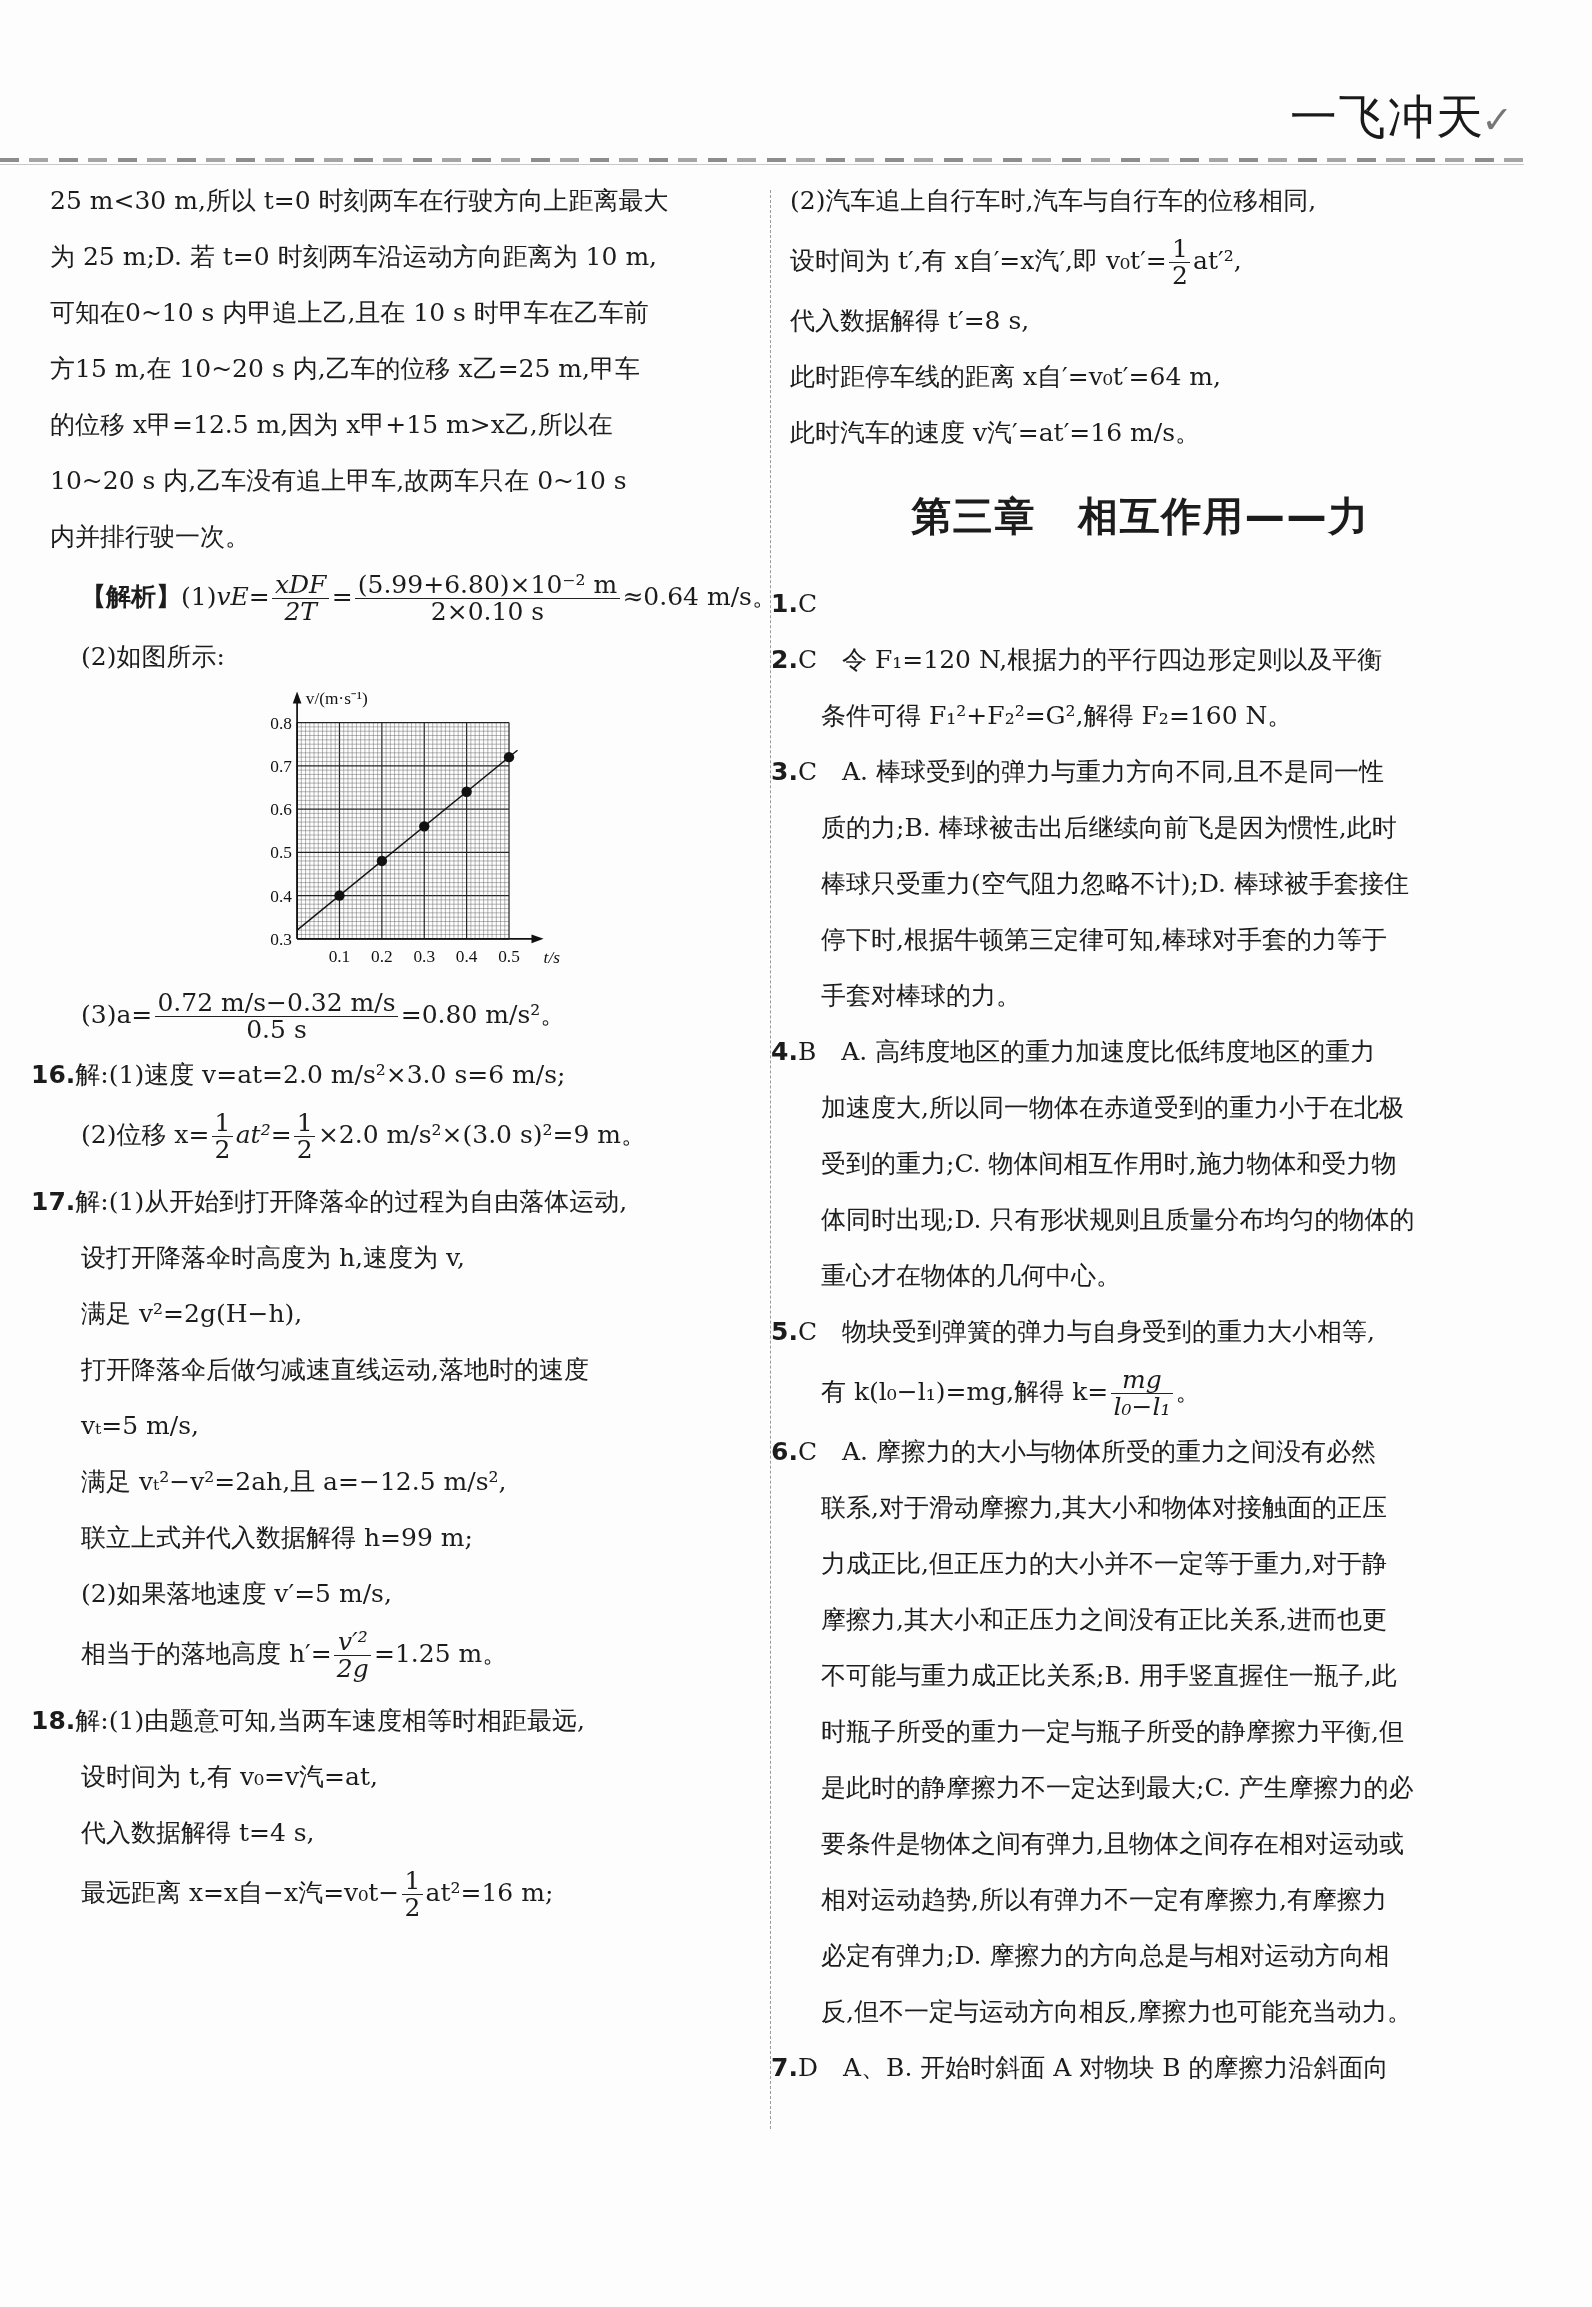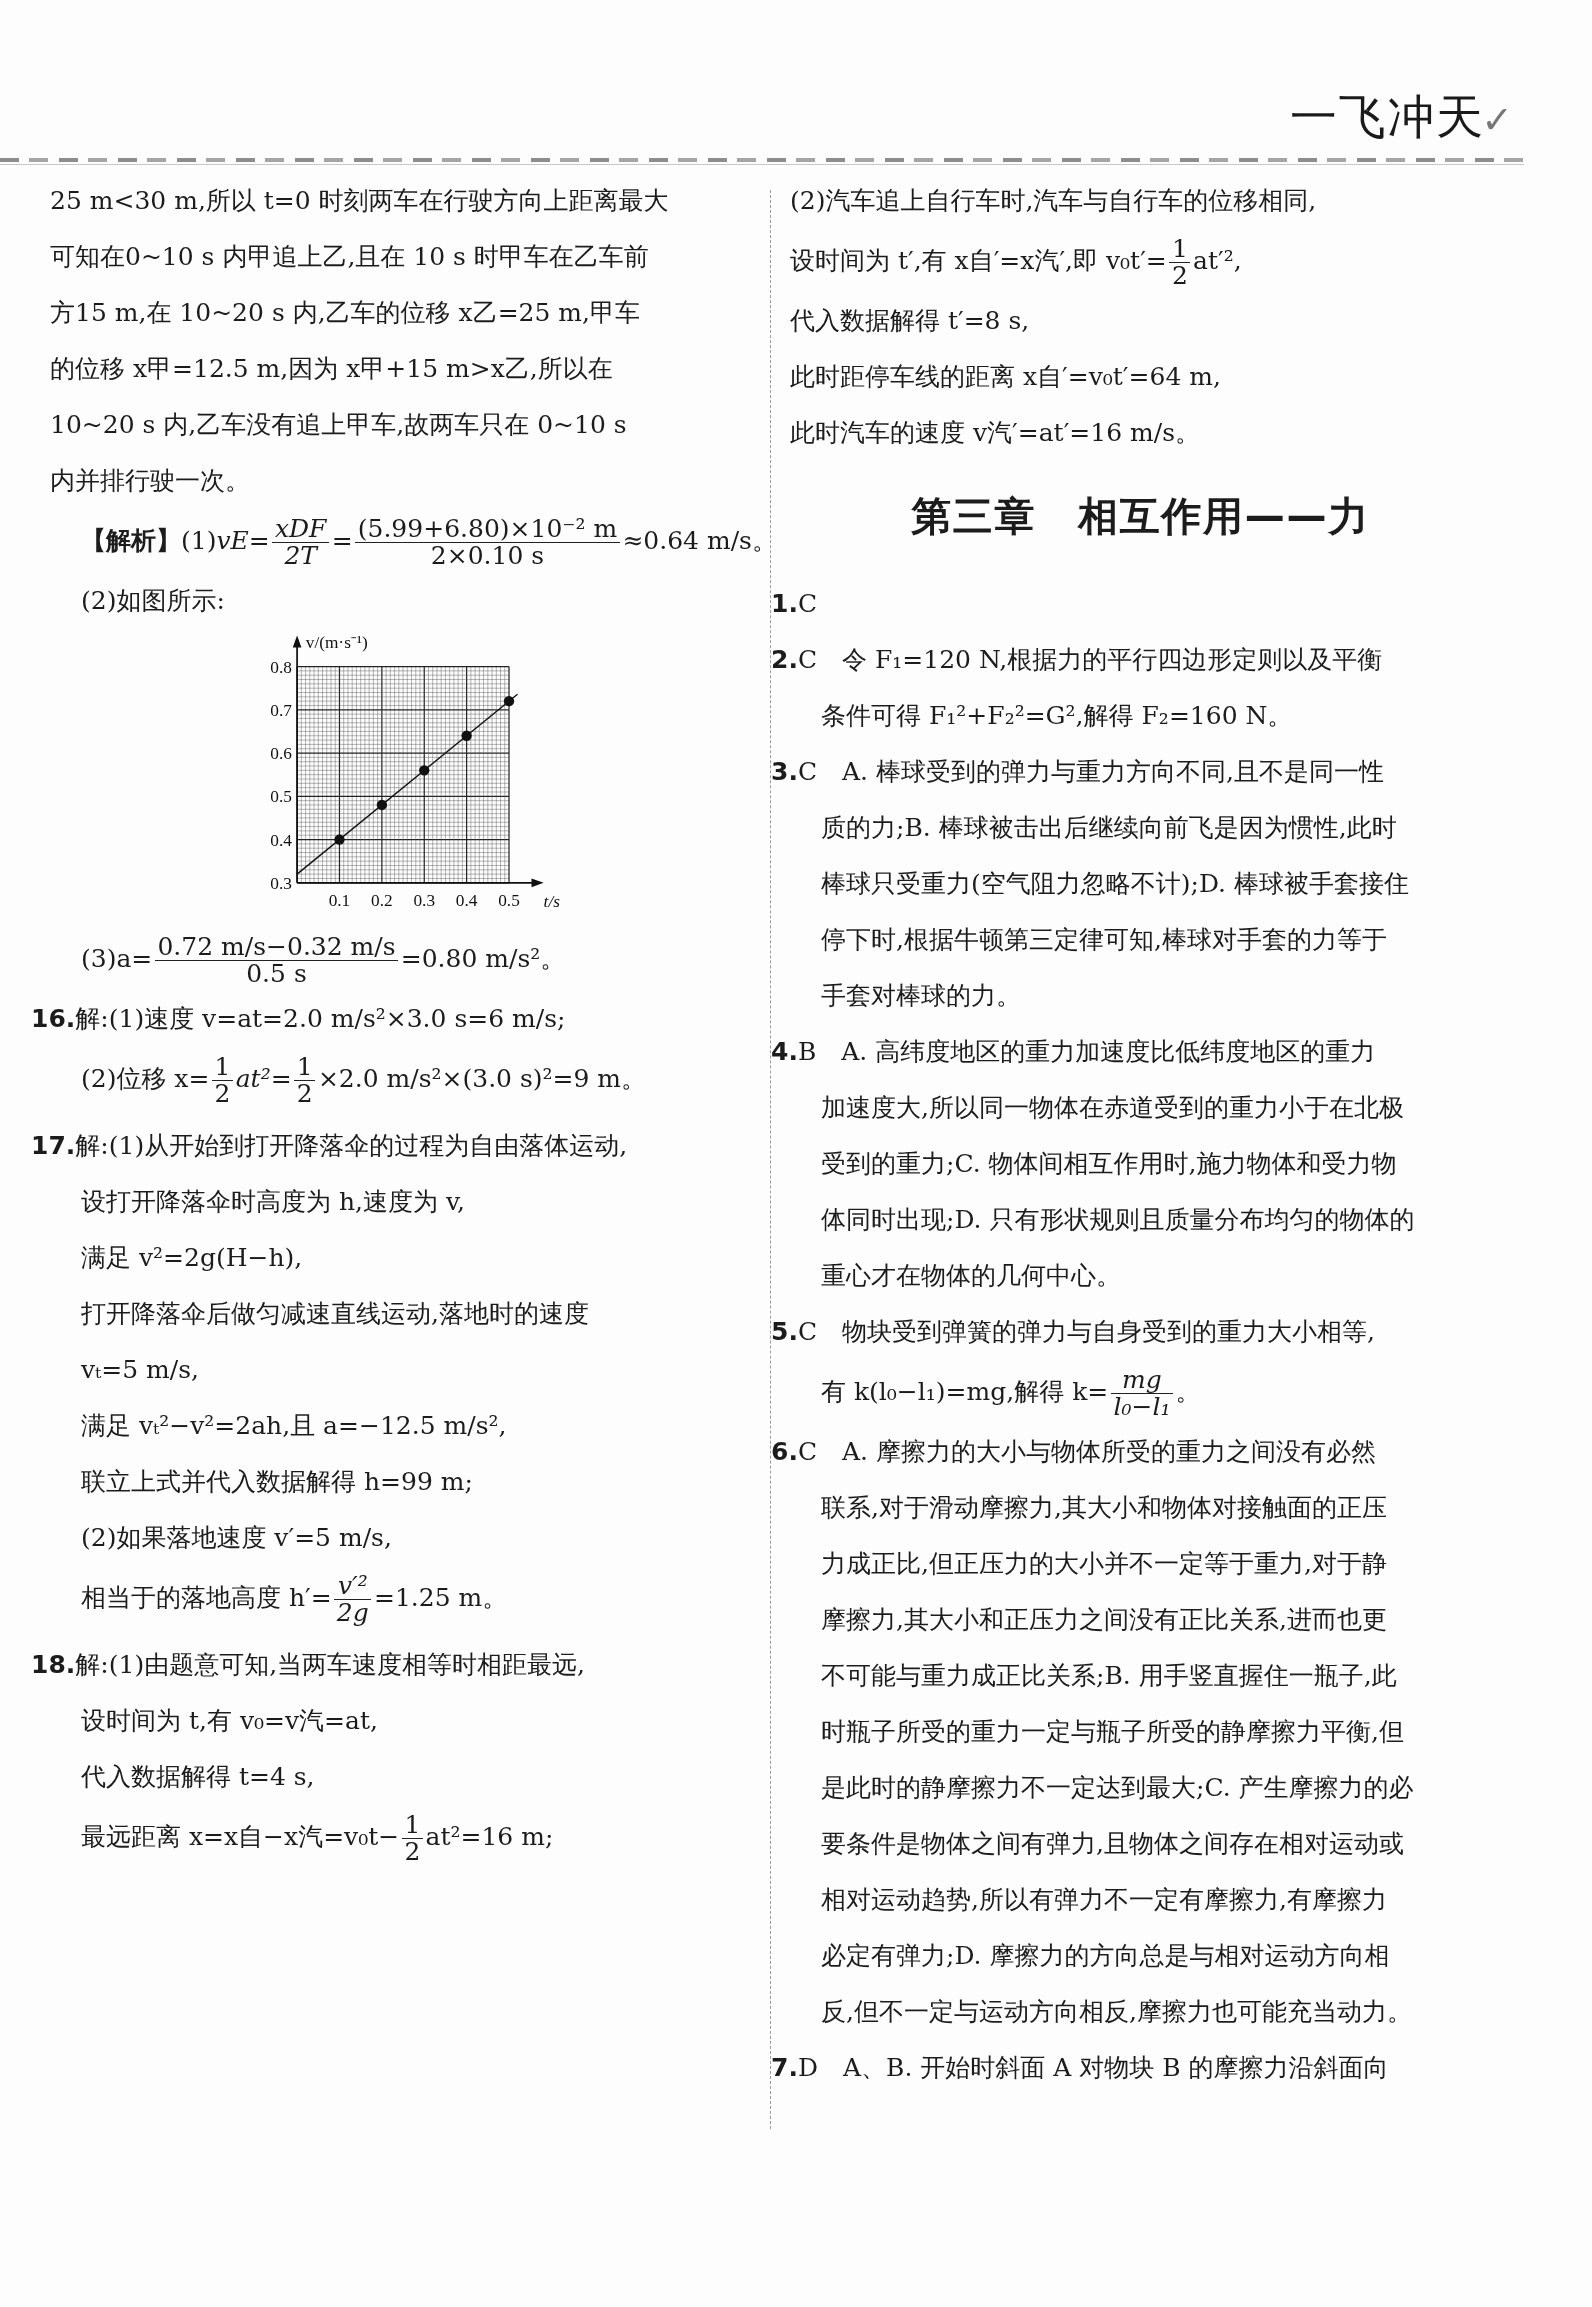--- a/index.html
+++ b/index.html
@@ -38,6 +38,7 @@
 <div class="col left">
   <div>
     <div class="line">25 m&lt;30 m,所以 t=0 时刻两车在行驶方向上距离最大</div>
+    <div class="line">为 25 m;D. 若 t=0 时刻两车沿运动方向距离为 10 m,</div>
     <div class="line">可知在0~10 s 内甲追上乙,且在 10 s 时甲车在乙车前</div>
     <div class="line">方15 m,在 10~20 s 内,乙车的位移 x乙=25 m,甲车</div>
     <div class="line">的位移 x甲=12.5 m,因为 x甲+15 m&gt;x乙,所以在</div>

